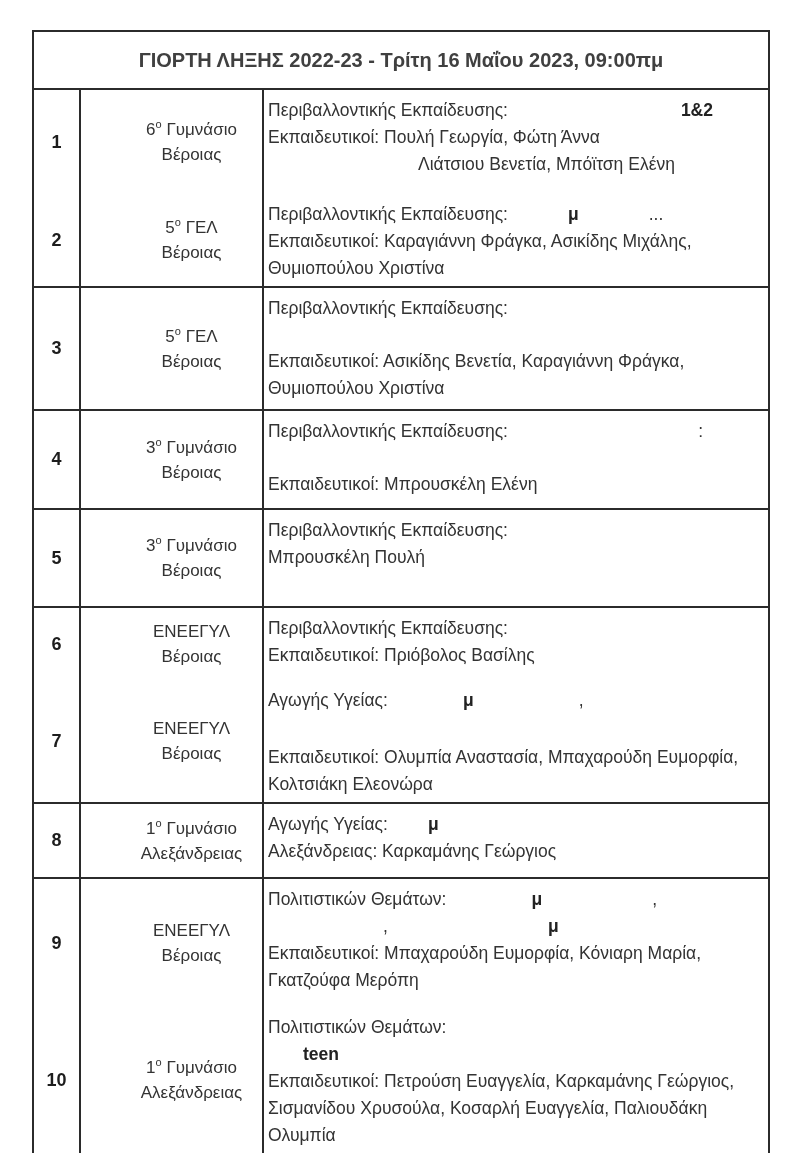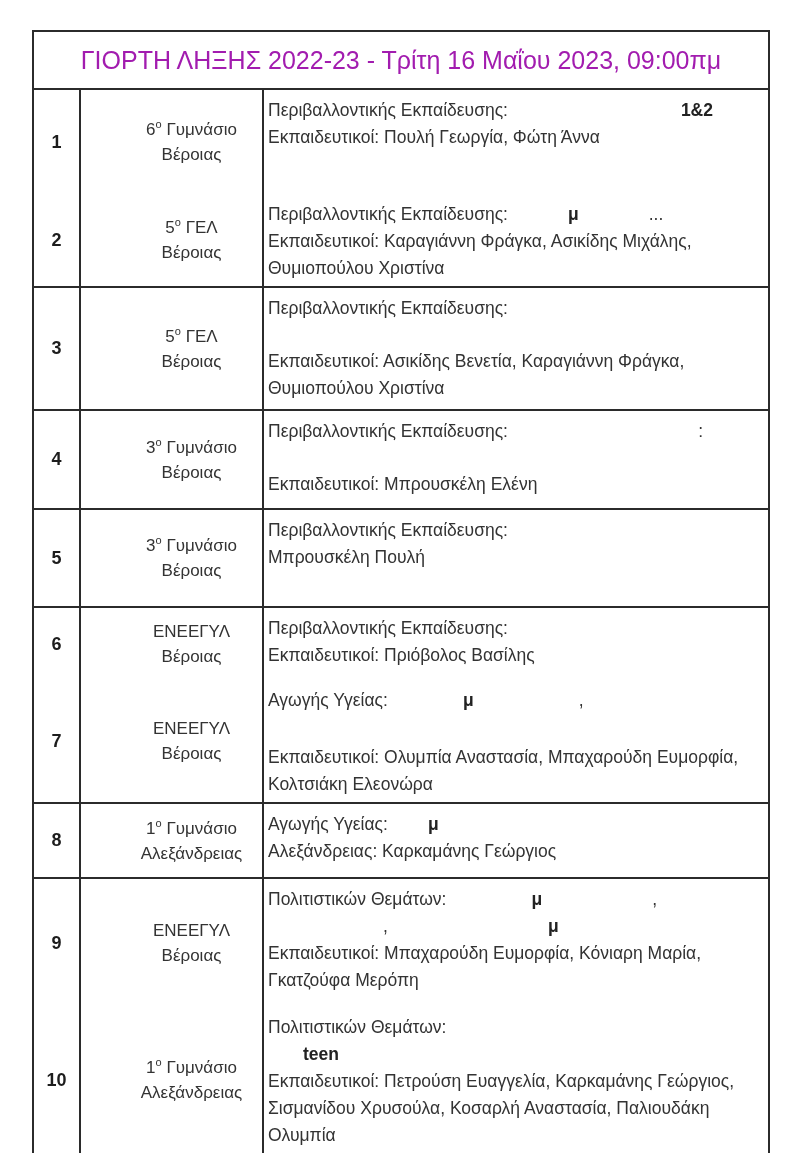--- a/index.html
+++ b/index.html
@@ -9,7 +9,7 @@
              border:2px solid #2b2b2b;border-bottom:none;background:#fff;}
   .title-row{height:56px;display:flex;align-items:center;justify-content:center;
              border-bottom:2px solid #2b2b2b;}
-  .title-text{color:#a21caf;font-weight:normal;font-size:25px;letter-spacing:0px;white-space:nowrap;}
+  .title-text{color:#404040;font-weight:bold;font-size:20px;letter-spacing:0px;white-space:nowrap;}
   .block{border-bottom:2px solid #2b2b2b;}
   .block:last-child{border-bottom:none;}
   .row{display:flex;align-items:stretch;}

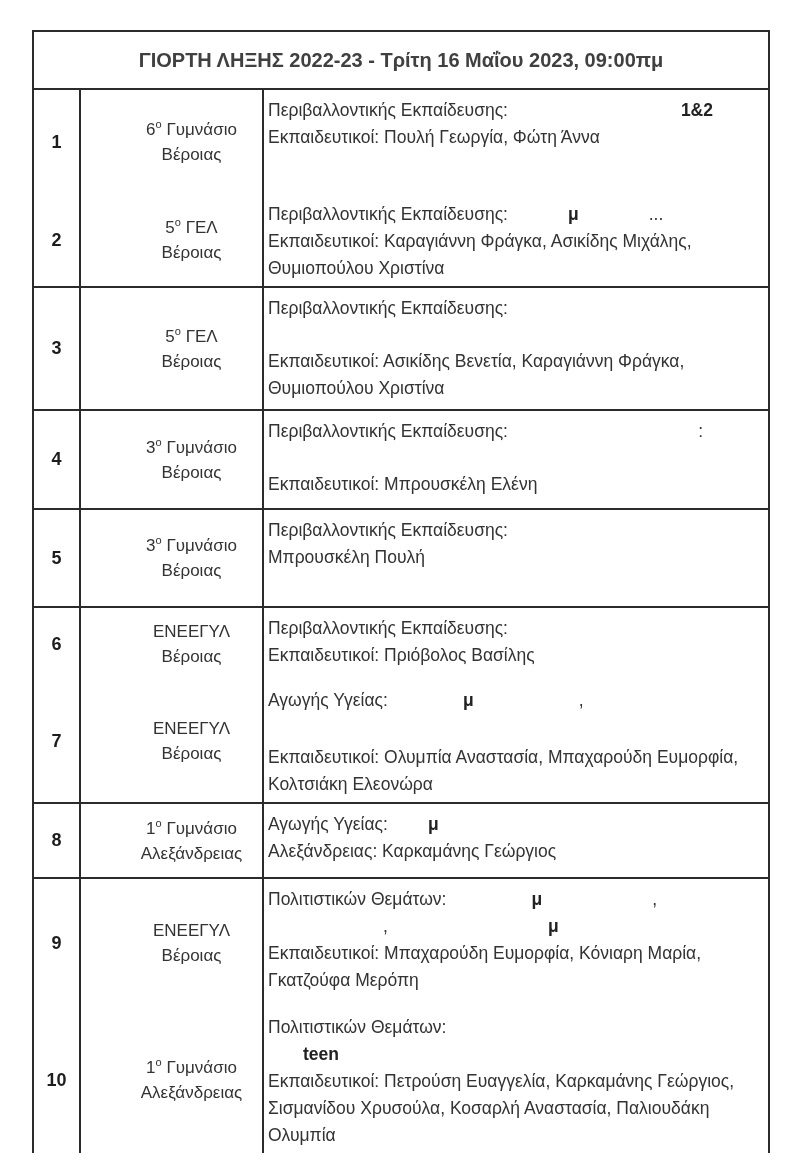--- a/index.html
+++ b/index.html
@@ -46,6 +46,7 @@
             <div class="cell-content">
               <div class="line"><span class="seg">Περιβαλλοντικής Εκπαίδευσης:</span><span class="seg b abs-right" style="right: 45px;">1&amp;2</span></div>
               <div class="line"><span class="seg">Εκπαιδευτικοί: Πουλή Γεωργία, Φώτη Άννα</span></div>
+              <div class="line" style="padding-left: 150px;"><span class="seg">Λιάτσιου Βενετία, Μπόϊτση Ελένη</span></div>
             </div>
           </div>
           <div class="row" style="min-height: 88px;">

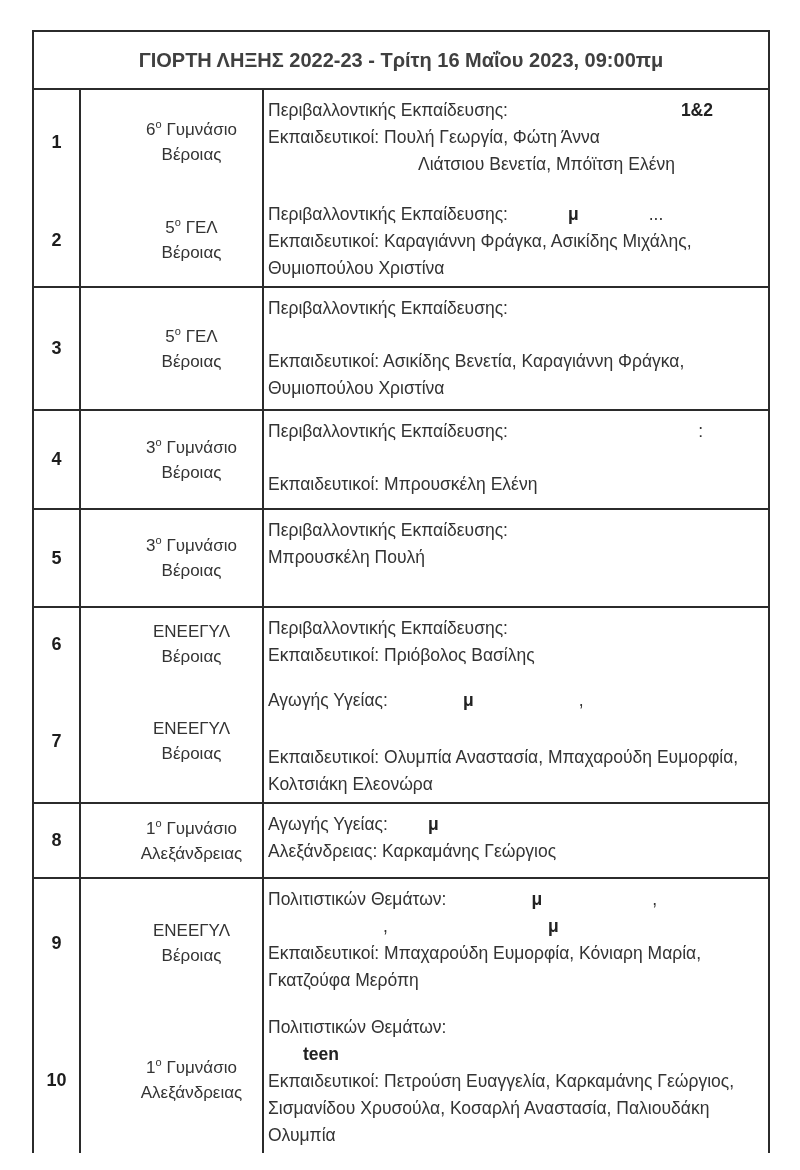--- a/index.html
+++ b/index.html
@@ -167,7 +167,7 @@
               <div class="line"><span class="seg">Πολιτιστικών Θεμάτων:</span></div>
               <div class="line" style="padding-left: 35px;"><span class="seg b">teen</span></div>
               <div class="line"><span class="seg">Εκπαιδευτικοί: Πετρούση Ευαγγελία, Καρκαμάνης Γεώργιος,</span></div>
-              <div class="line"><span class="seg">Σισμανίδου Χρυσούλα, Κοσαρλή Αναστασία, Παλιουδάκη</span></div>
+              <div class="line"><span class="seg">Σισμανίδου Χρυσούλα, Κοσαρλή Ευαγγελία, Παλιουδάκη</span></div>
               <div class="line"><span class="seg">Ολυμπία</span></div>
             </div>
           </div>

